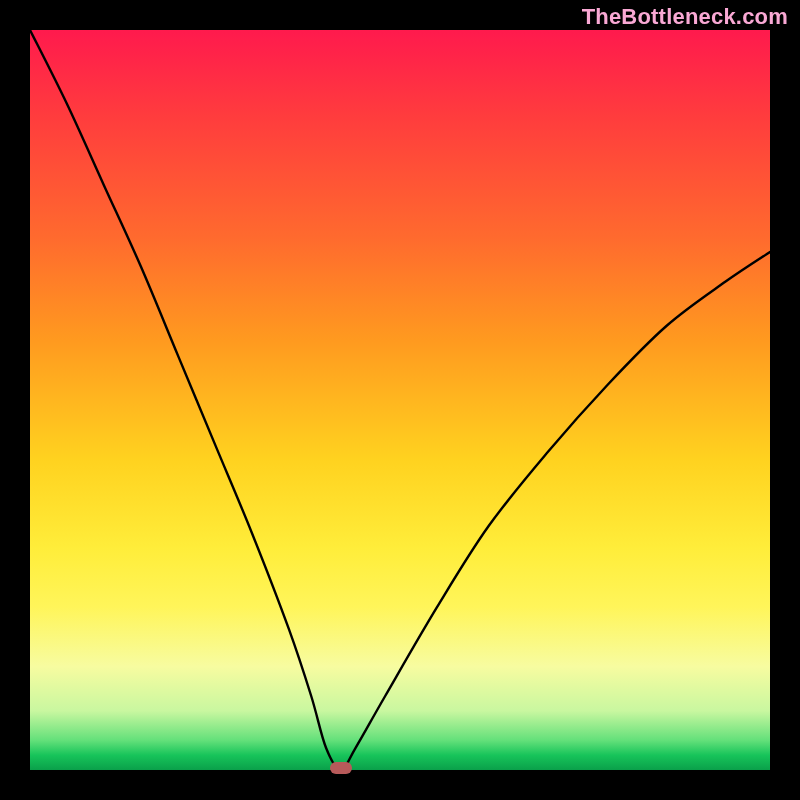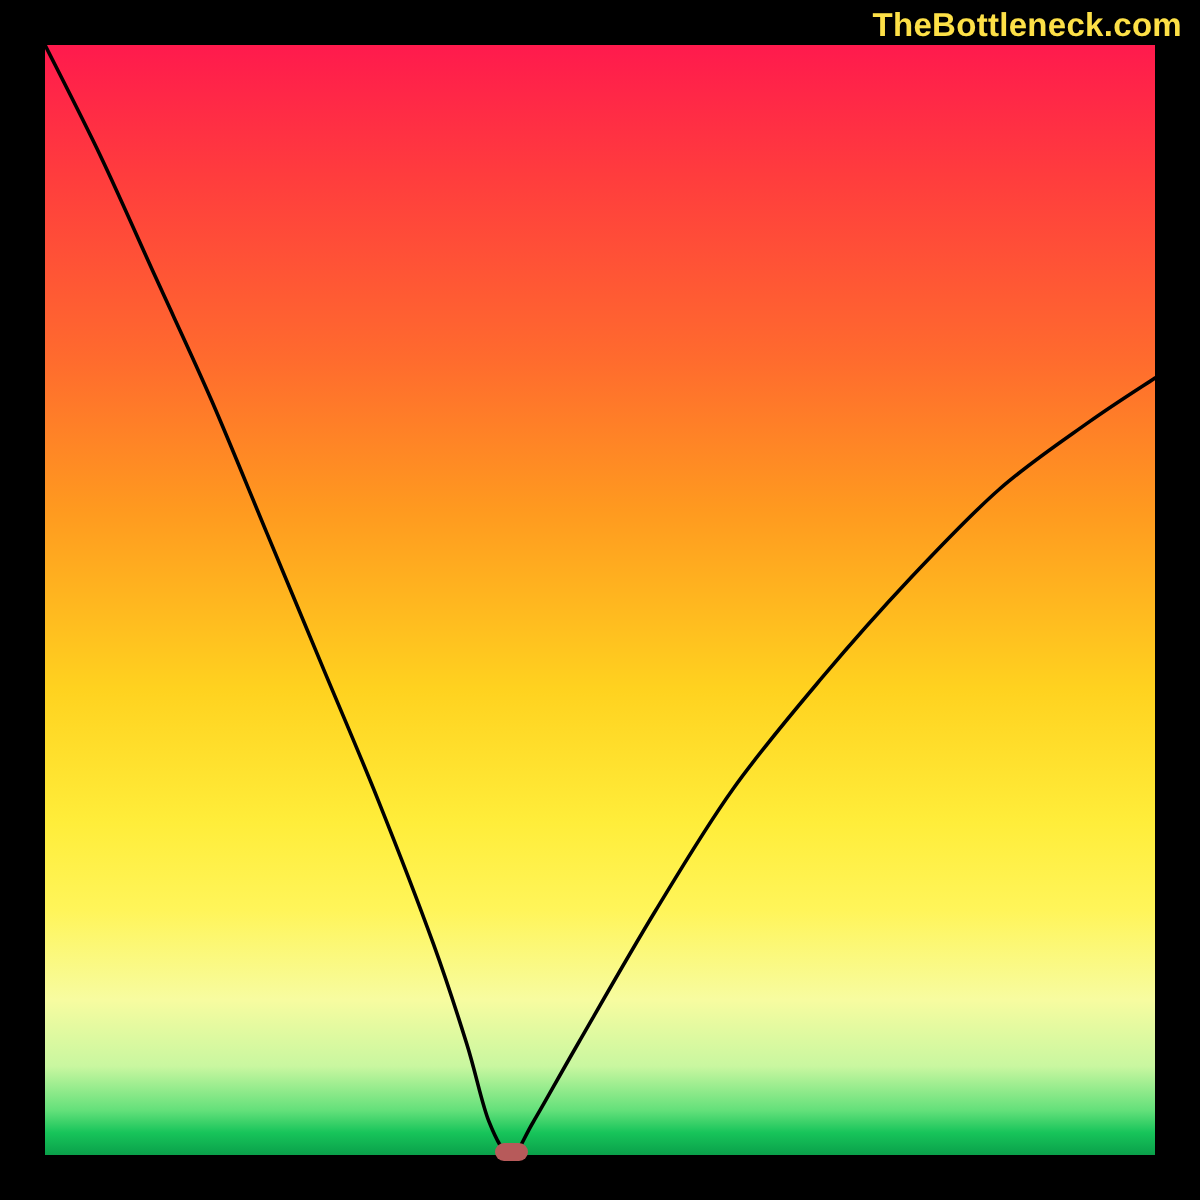--- a/index.html
+++ b/index.html
@@ -44,7 +44,7 @@
     position: absolute;
     top: 4px;
     right: 12px;
-    color: #fde047;
+    color: #f9a8d4;
     font-size: 22px;
     font-weight: 600;
     letter-spacing: 0.2px;

